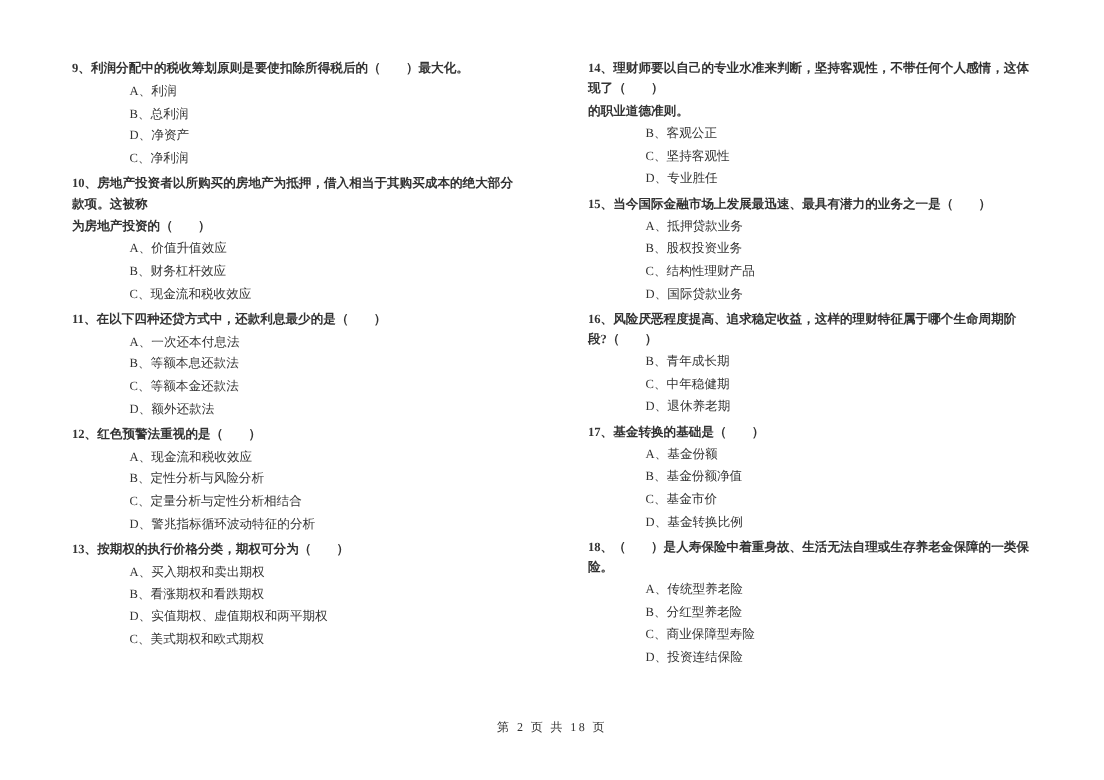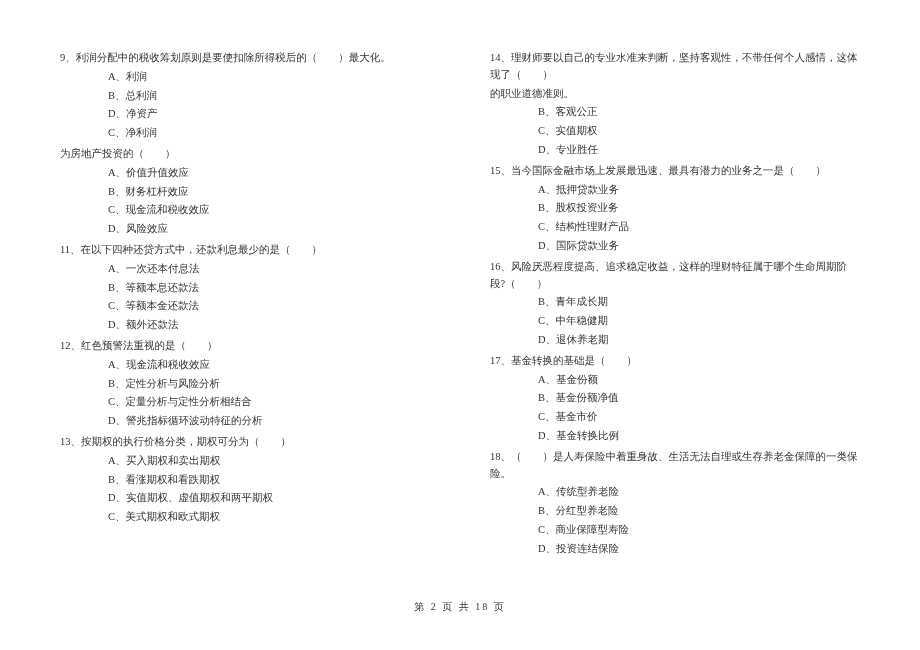--- a/index.html
+++ b/index.html
@@ -31,6 +31,7 @@
     .q-text {
       display: block;
       margin-bottom: 2px;
+      font-weight: bold;
     }
     .options {
       padding-left: 48px;

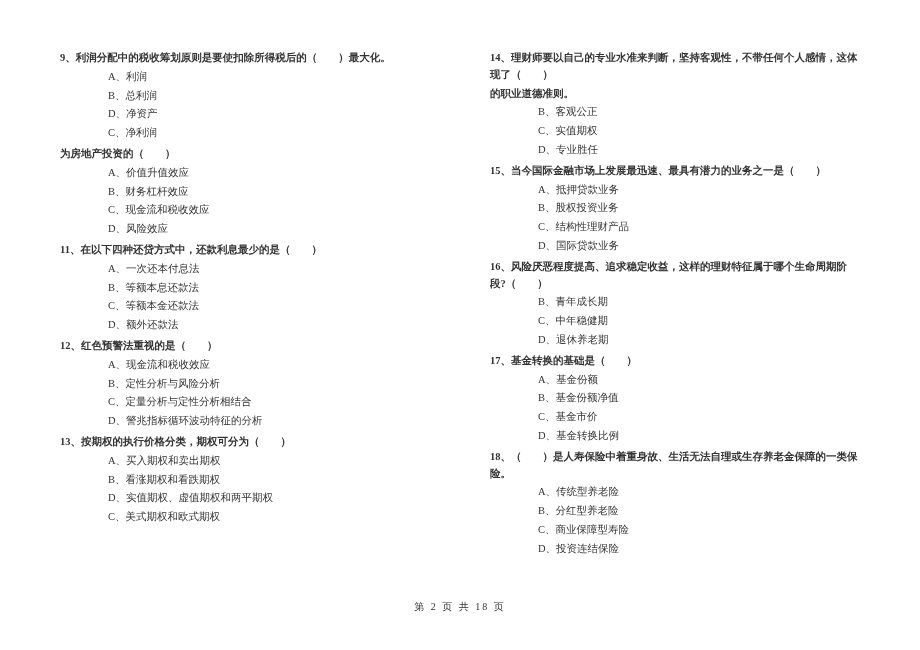--- a/index.html
+++ b/index.html
@@ -114,7 +114,7 @@
       <span class="q-text">的职业道德准则。</span>
       <div class="options">
         <span class="option">B、客观公正</span>
-        <span class="option">C、实值期权</span>
+        <span class="option">C、坚持客观性</span>
         <span class="option">D、专业胜任</span>
       </div>
     </div>

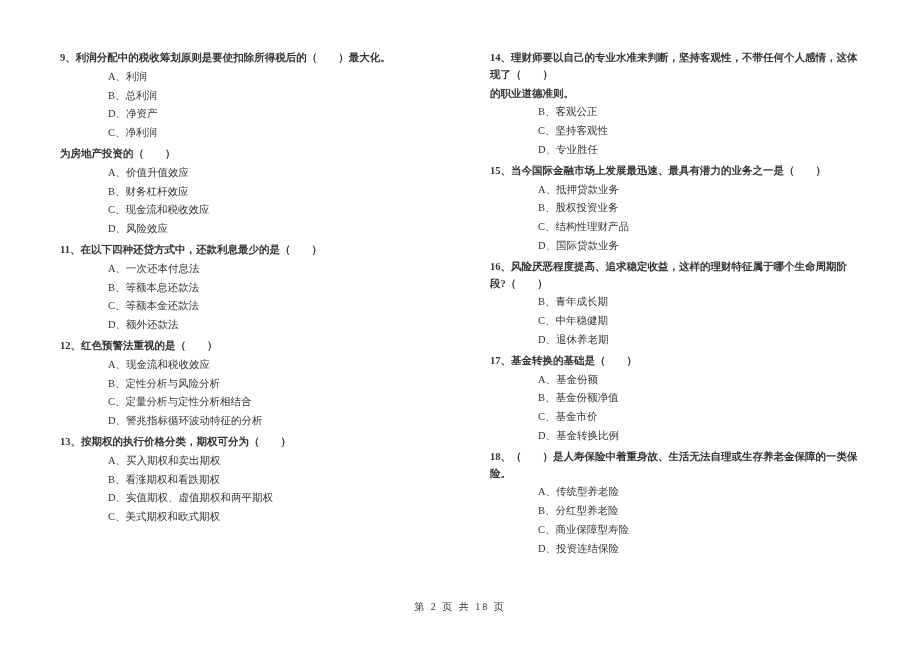--- a/index.html
+++ b/index.html
@@ -66,6 +66,7 @@
     </div>
 
     <div class="question">
+      <span class="q-text">10、房地产投资者以所购买的房地产为抵押，借入相当于其购买成本的绝大部分款项。这被称</span>
       <span class="q-text">为房地产投资的（　　）</span>
       <div class="options">
         <span class="option">A、价值升值效应</span>

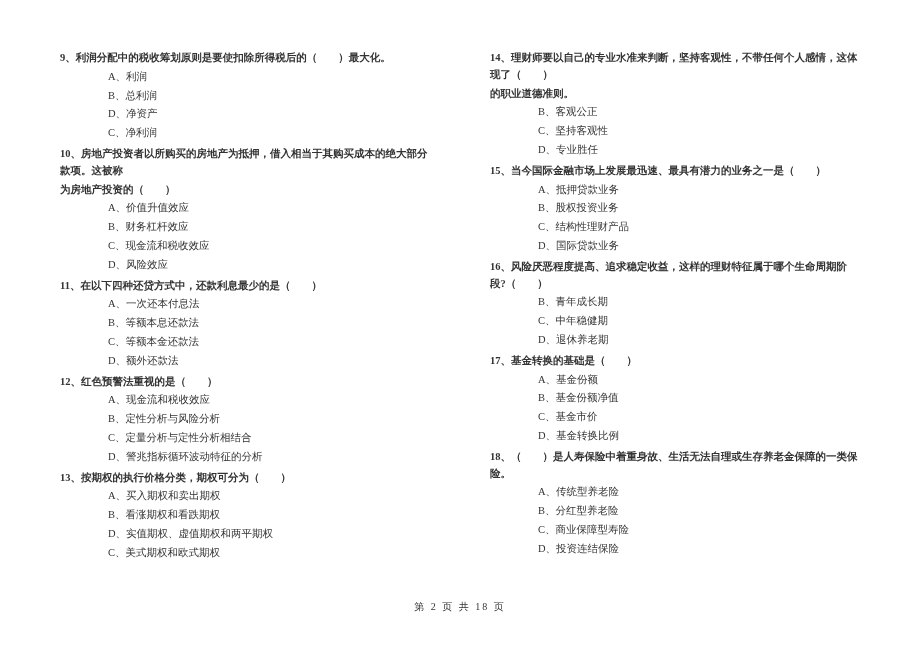--- a/index.html
+++ b/index.html
@@ -72,7 +72,6 @@
         <span class="option">A、价值升值效应</span>
         <span class="option">B、财务杠杆效应</span>
         <span class="option">C、现金流和税收效应</span>
-        <span class="option">D、风险效应</span>
       </div>
     </div>
 

